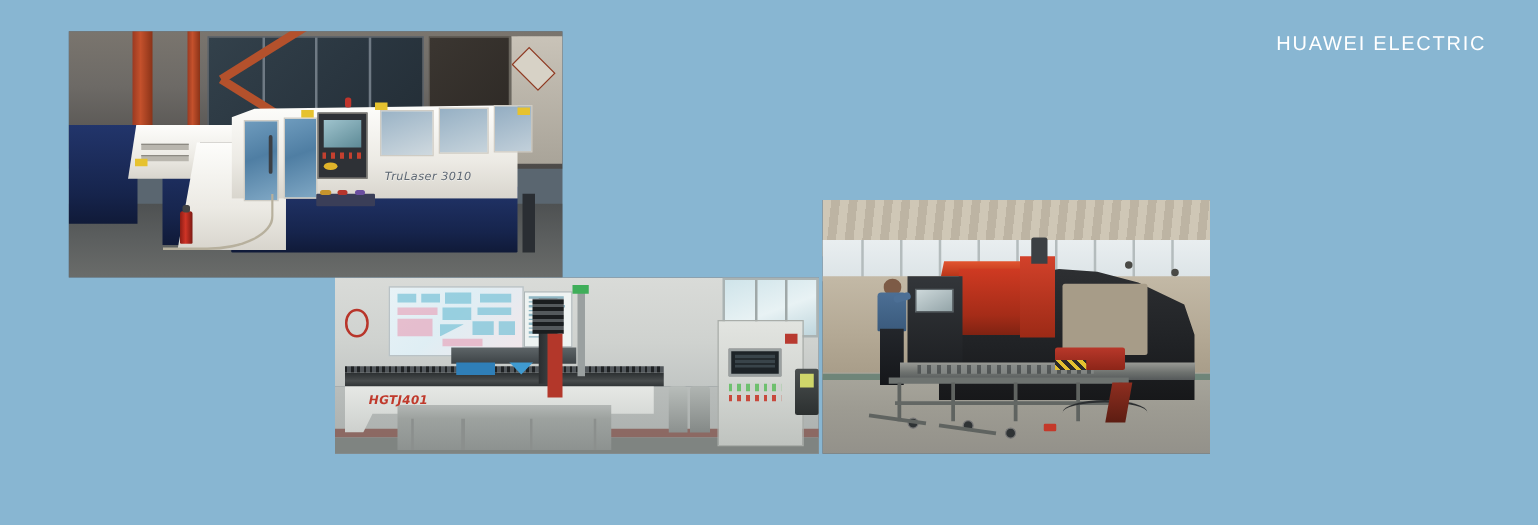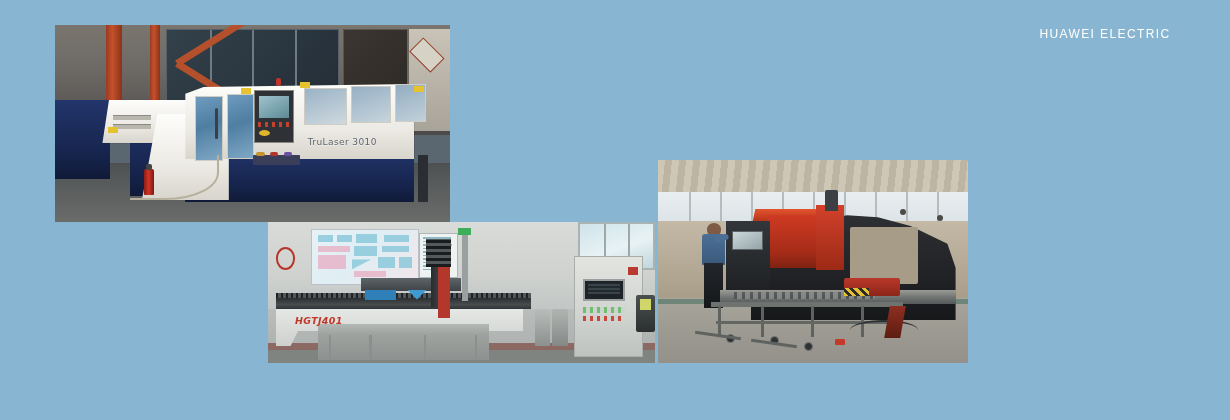--- a/index.html
+++ b/index.html
@@ -220,7 +220,7 @@
   }
   #logo{position:absolute;left:1014px;top:24px;width:182px;text-align:center;}
   #logo .cn{color:#ffffff;font-size:34px;font-weight:bold;letter-spacing:3px;line-height:1.1;}
-  #logo .en{color:#ffffff;font-size:12px;letter-spacing:1.4px;margin-top:3px;
+  #logo .en{color:#ffffff;font-size:16px;letter-spacing:1.4px;margin-top:3px;
       font-family:"Liberation Sans",sans-serif;}
 </style>
 </head>

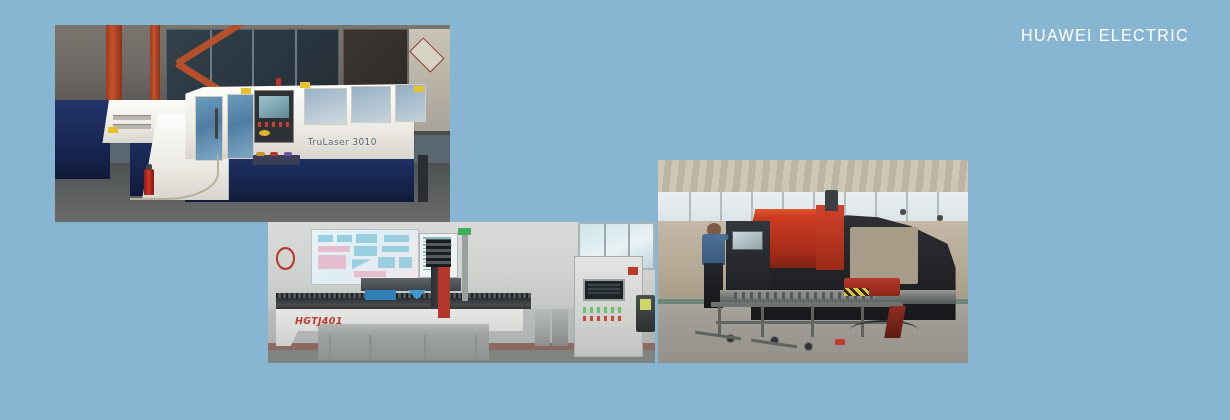--- a/index.html
+++ b/index.html
@@ -16,7 +16,7 @@
   
   .photo{position:absolute;overflow:hidden;background:#5a6670;}
   .photo .scene{position:absolute;inset:0;}
-  .photo .lbl{position:absolute;white-space:nowrap;}
+  .photo .lbl{position:absolute;white-space:nowrap;font-style:italic;}
 
   
   #photo-laser{left:55px;top:25px;width:395px;height:197px;}

